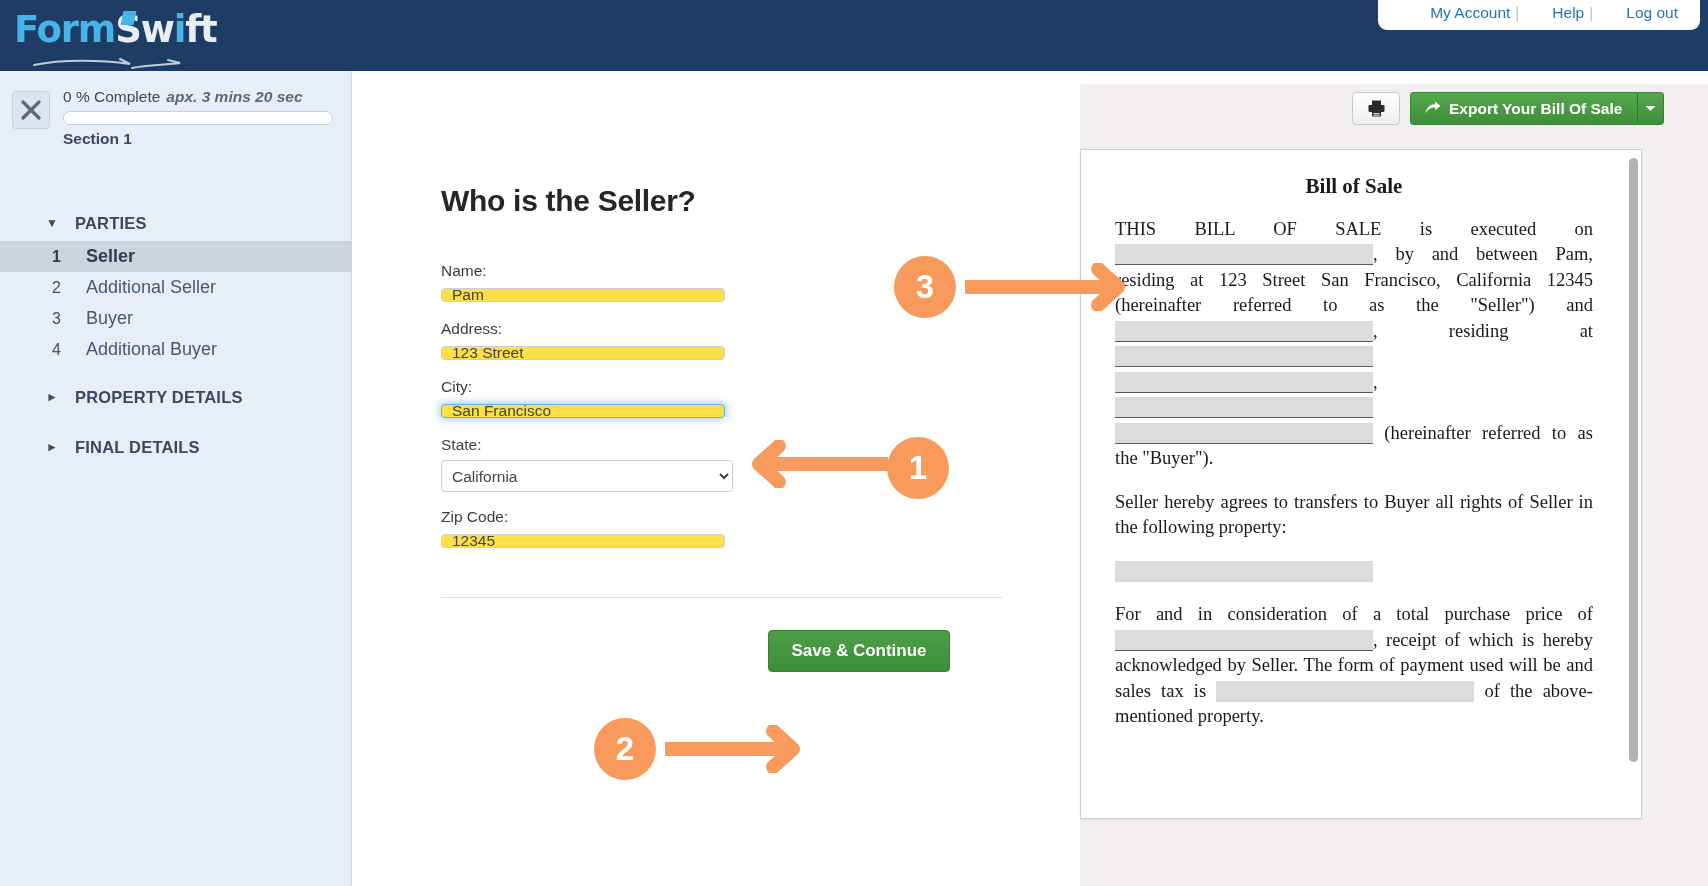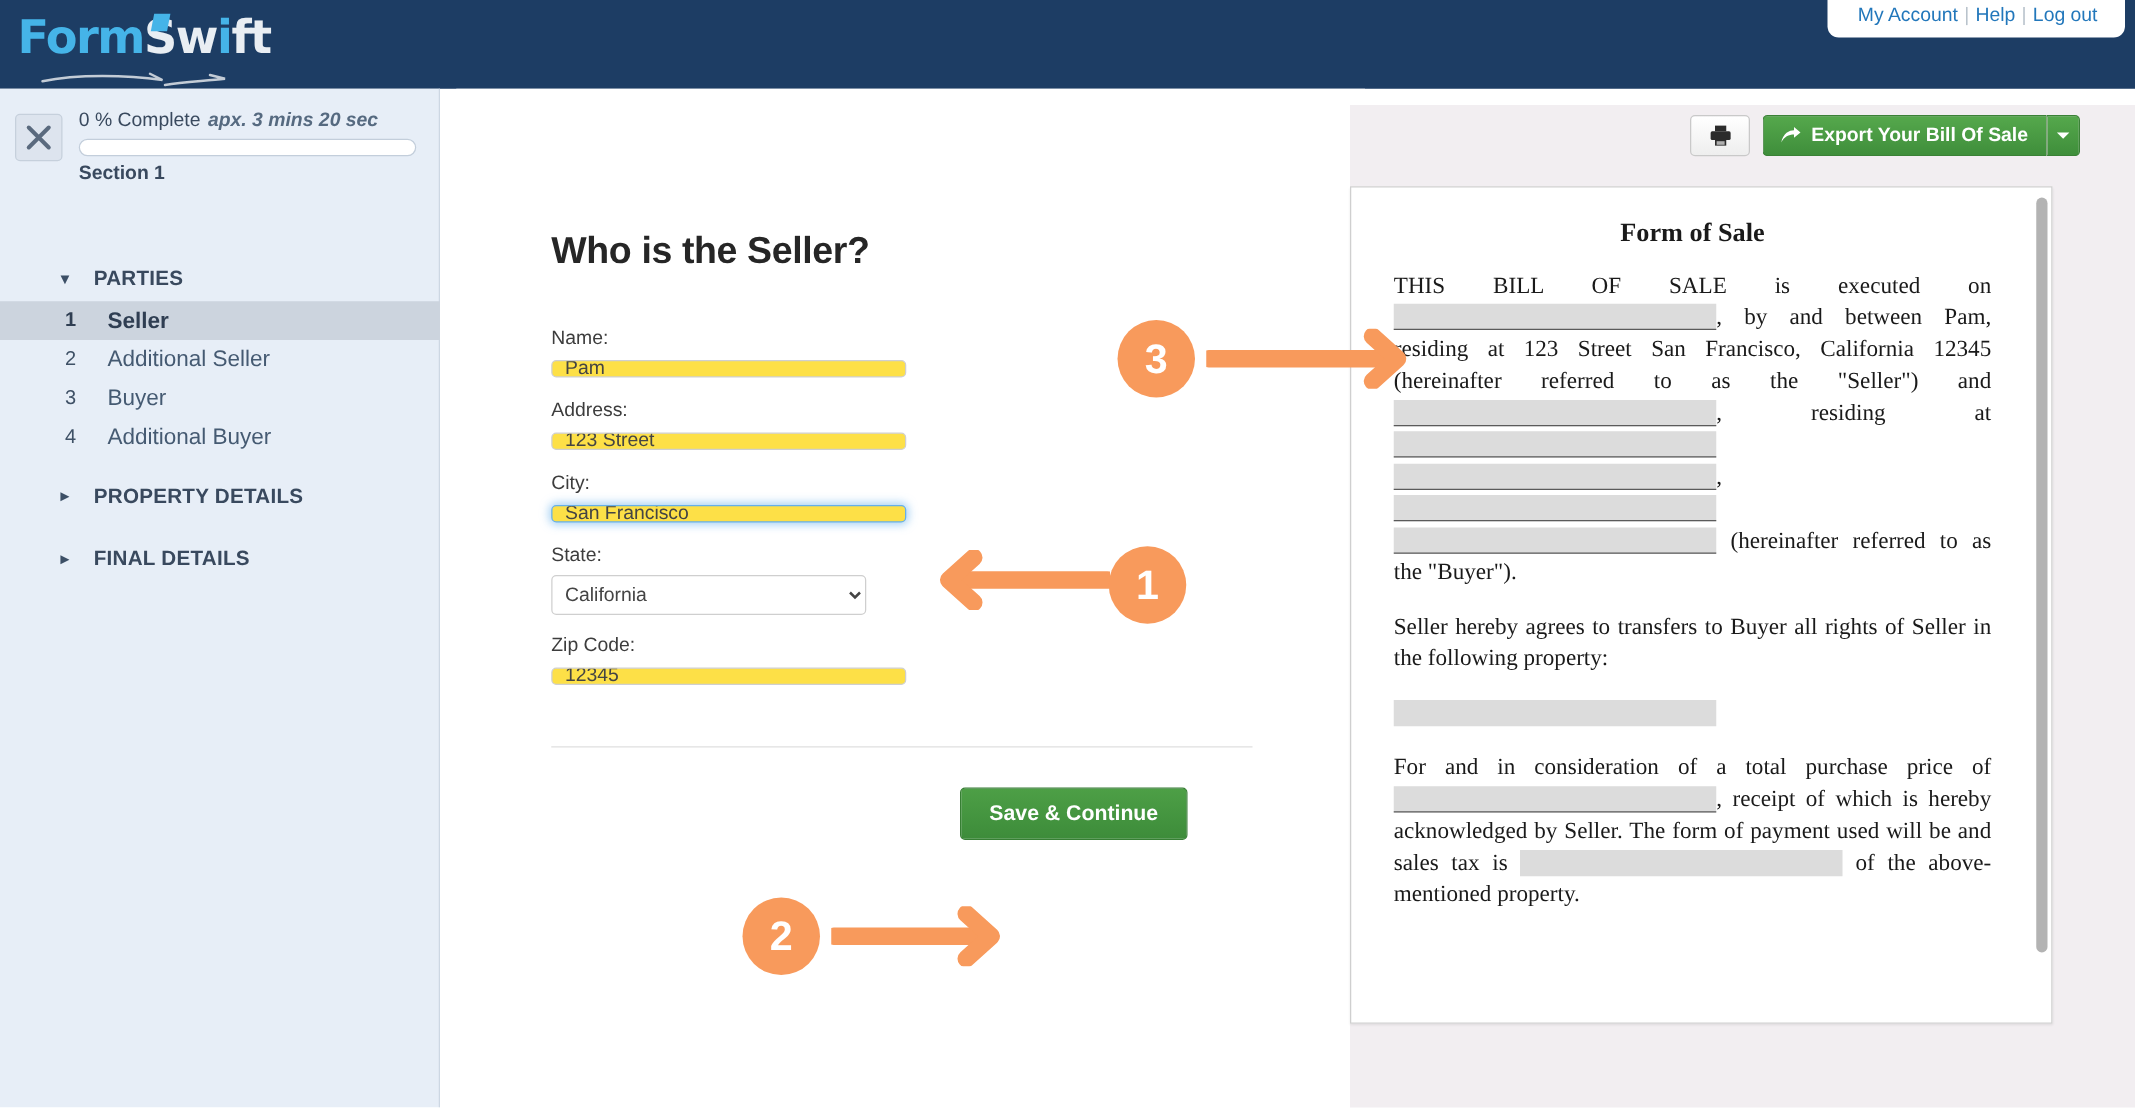--- a/index.html
+++ b/index.html
@@ -70,6 +70,7 @@
     color: #2277bb;
     text-decoration: none;
     cursor: pointer;
+    margin-left: 28px;
   }
   .account-nav .sep {
     color: #b9c3cc;

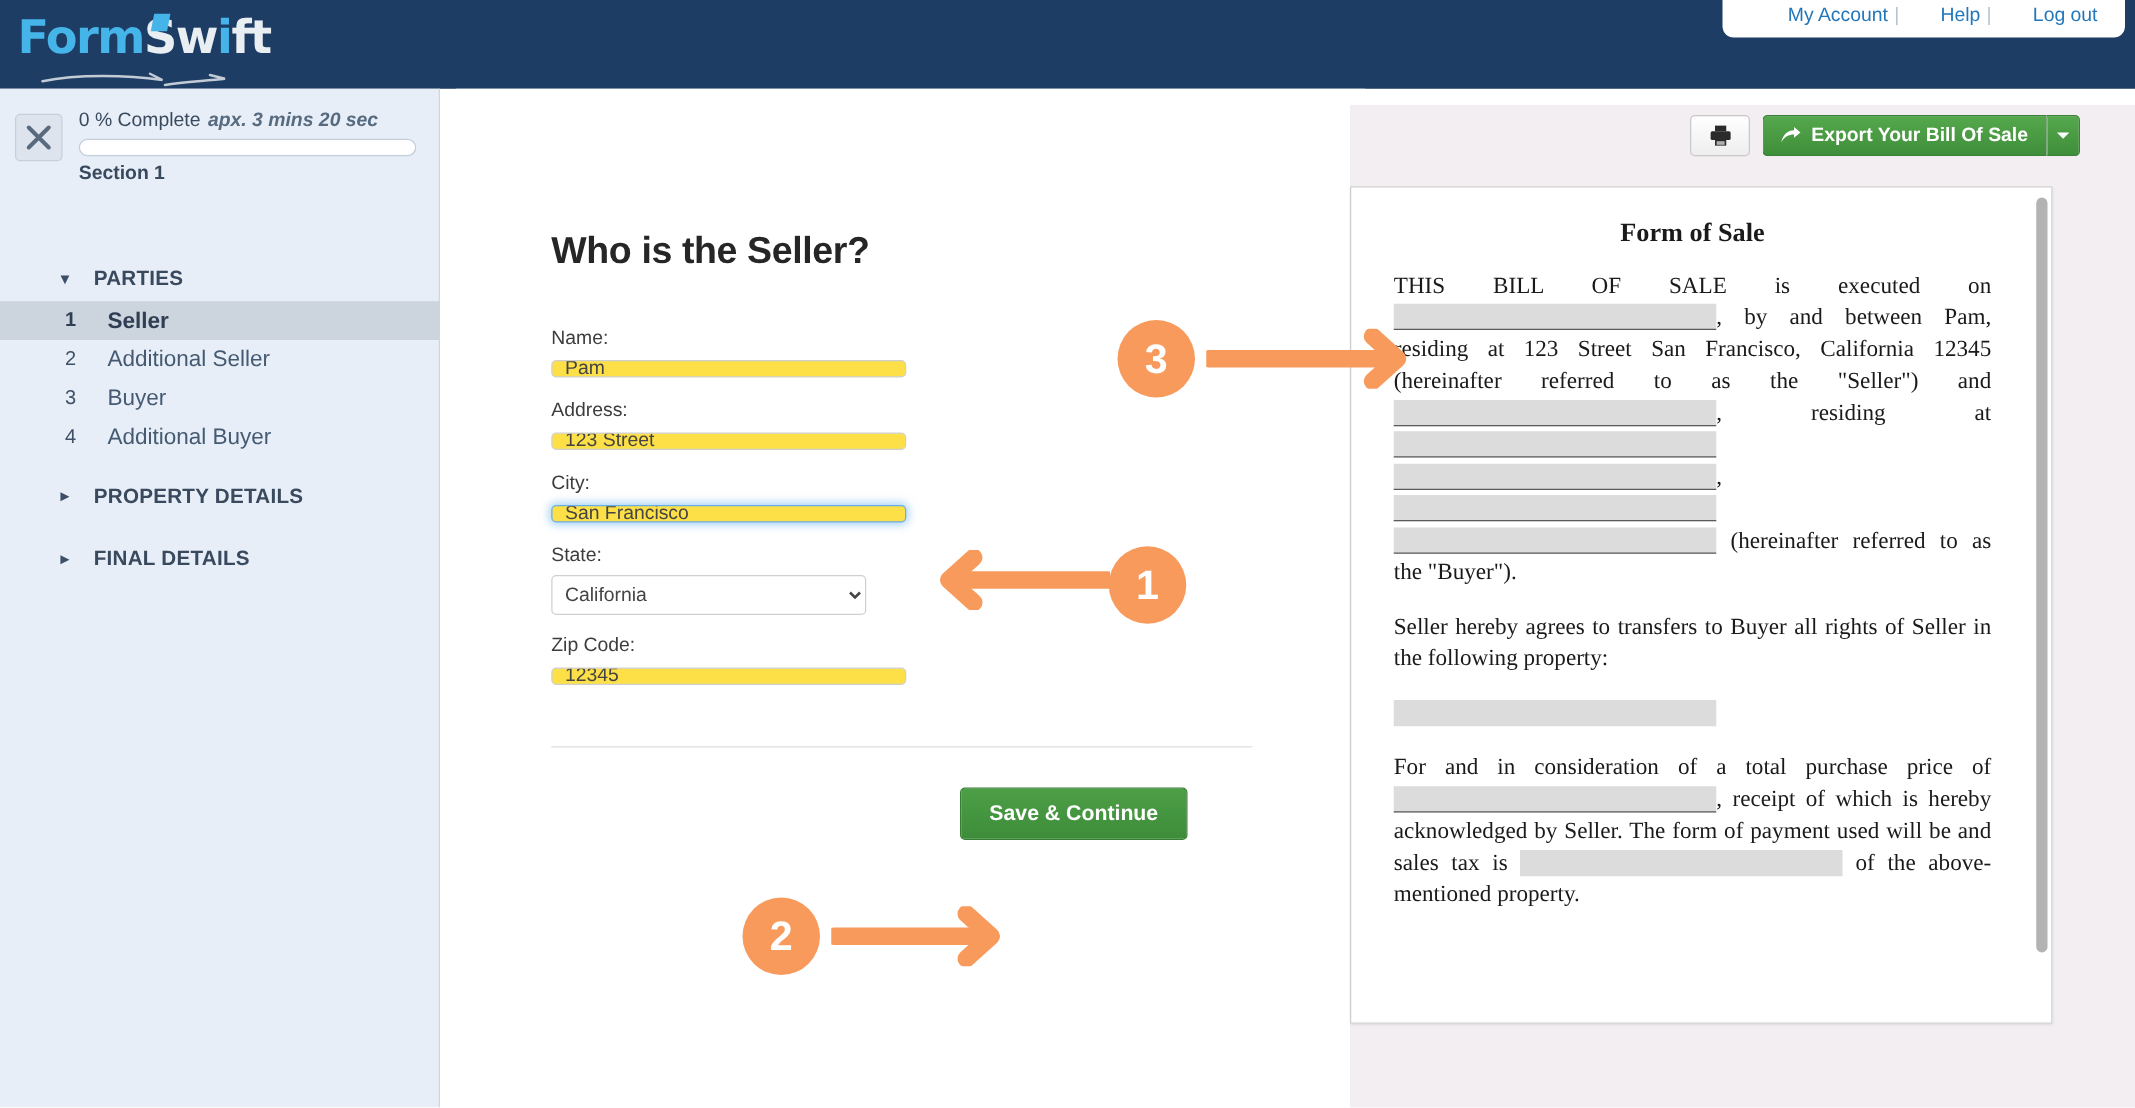--- a/index.html
+++ b/index.html
@@ -547,7 +547,7 @@
     <div class="doc-frame">
       <div class="doc-page">
 
-        <div class="doc-title">Form of Sale</div>
+        <div class="doc-title">Bill of Sale</div>
 
         <div class="doc-para">
           <span>THIS BILL OF SALE is executed on</span>

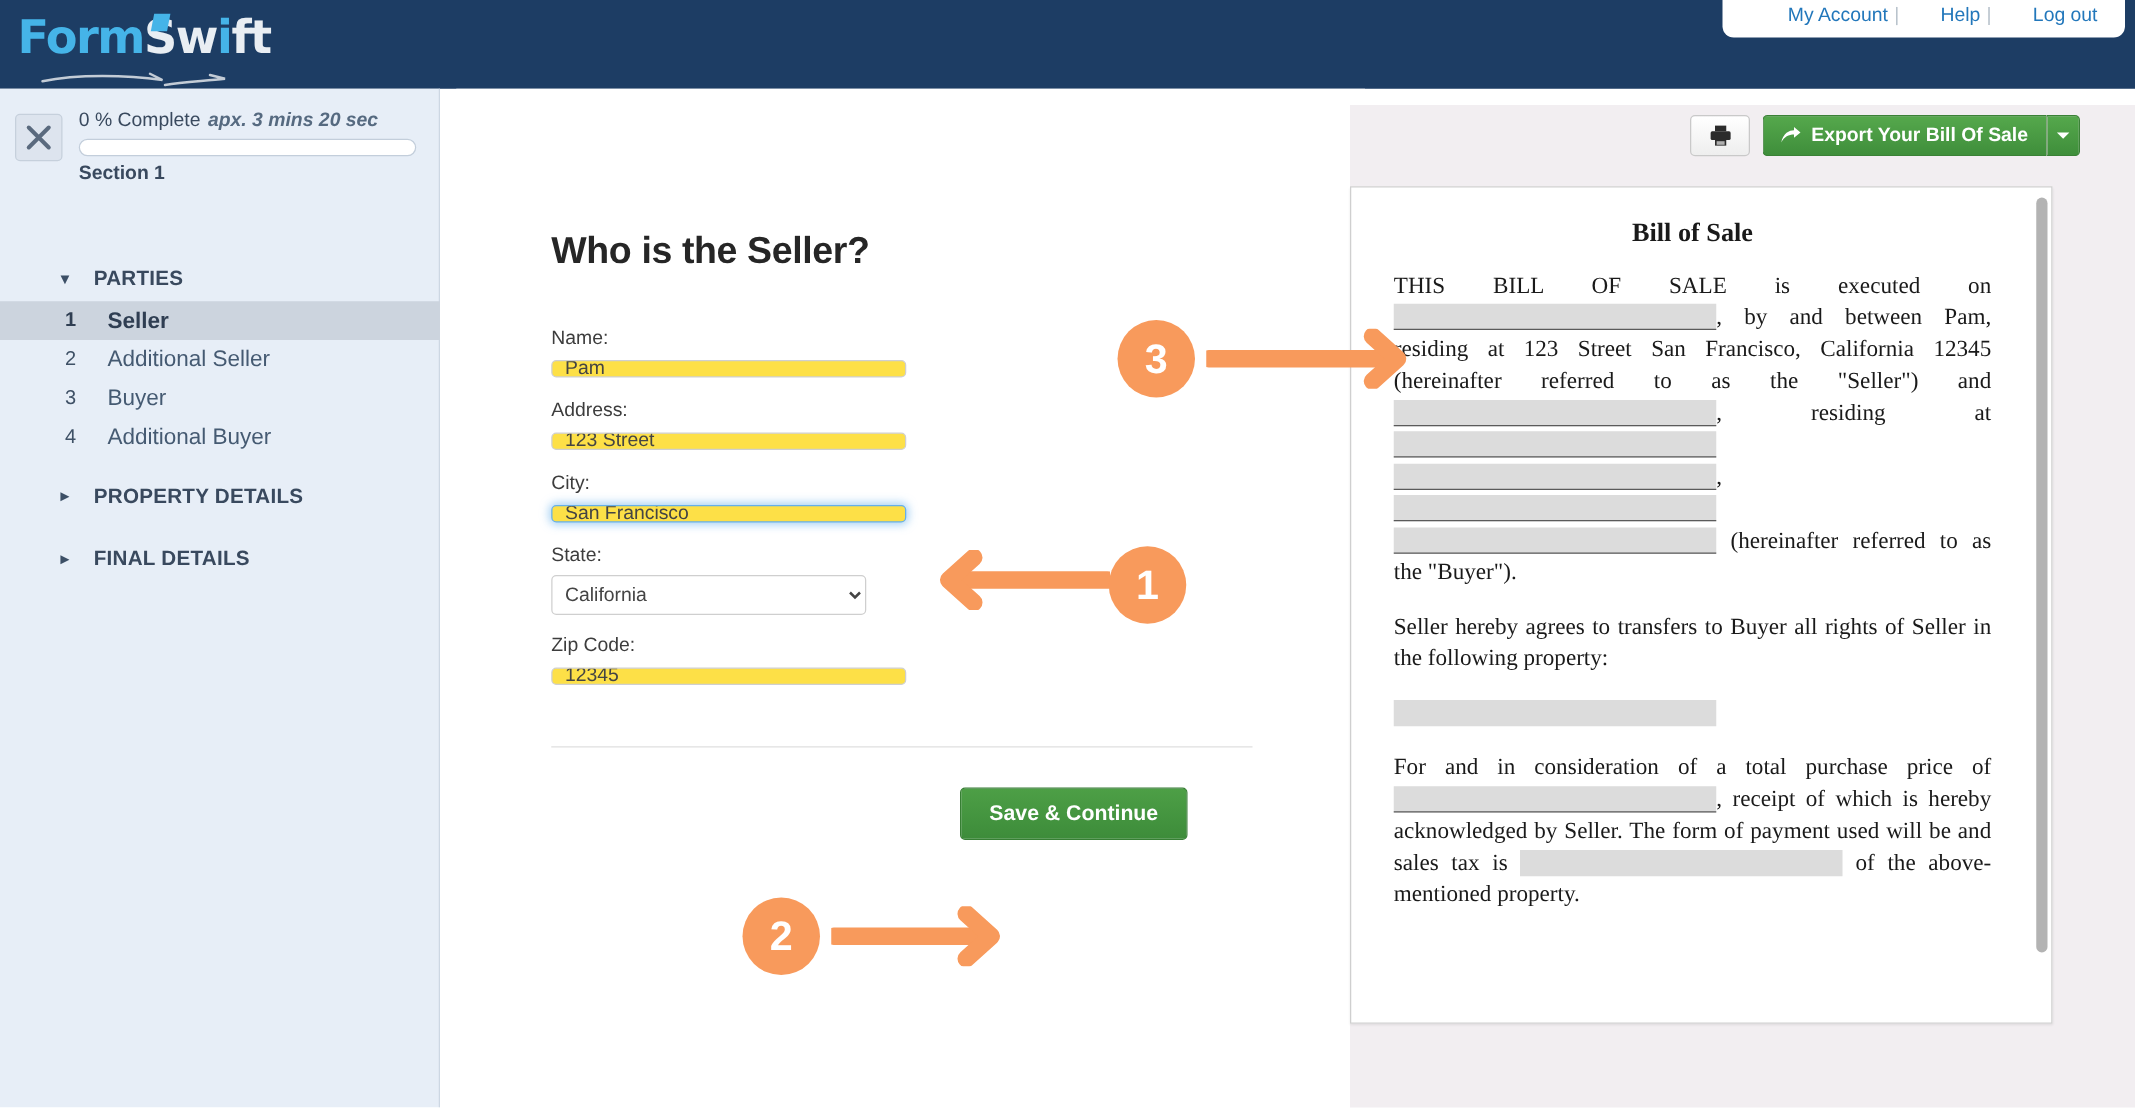--- a/index.html
+++ b/index.html
@@ -243,7 +243,7 @@
   .field-block { margin-bottom: 16px; }
 
   .field-select {
-    width: 252px;
+    width: 292px;
     height: 32px;
     border: 1px solid #cfcfcf;
     border-radius: 4px;

